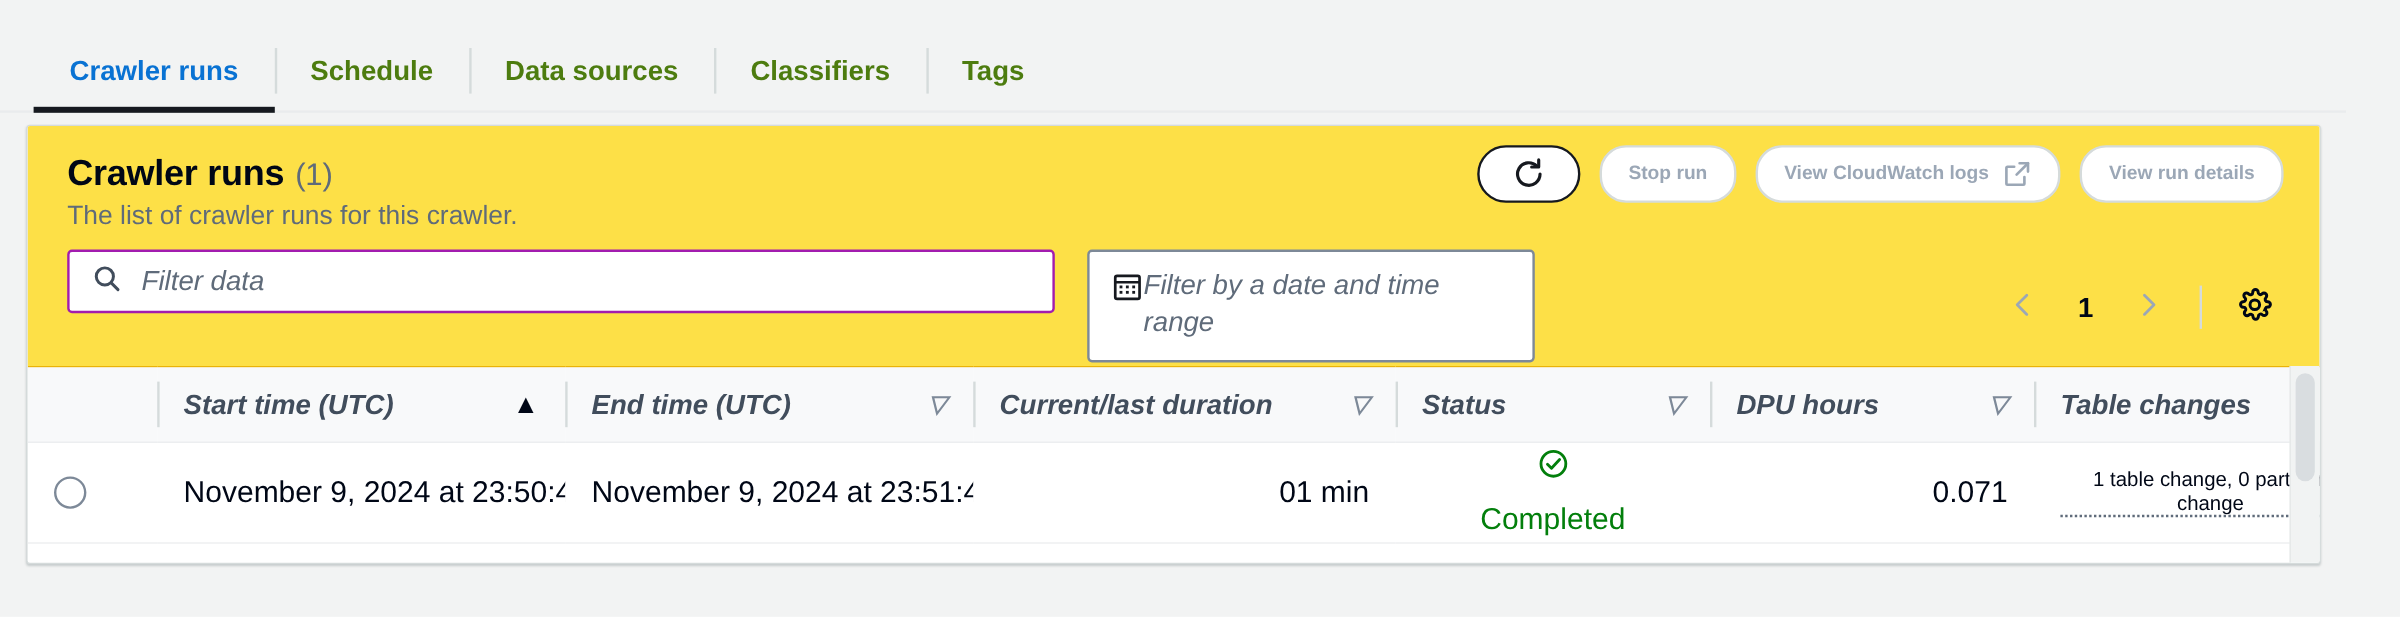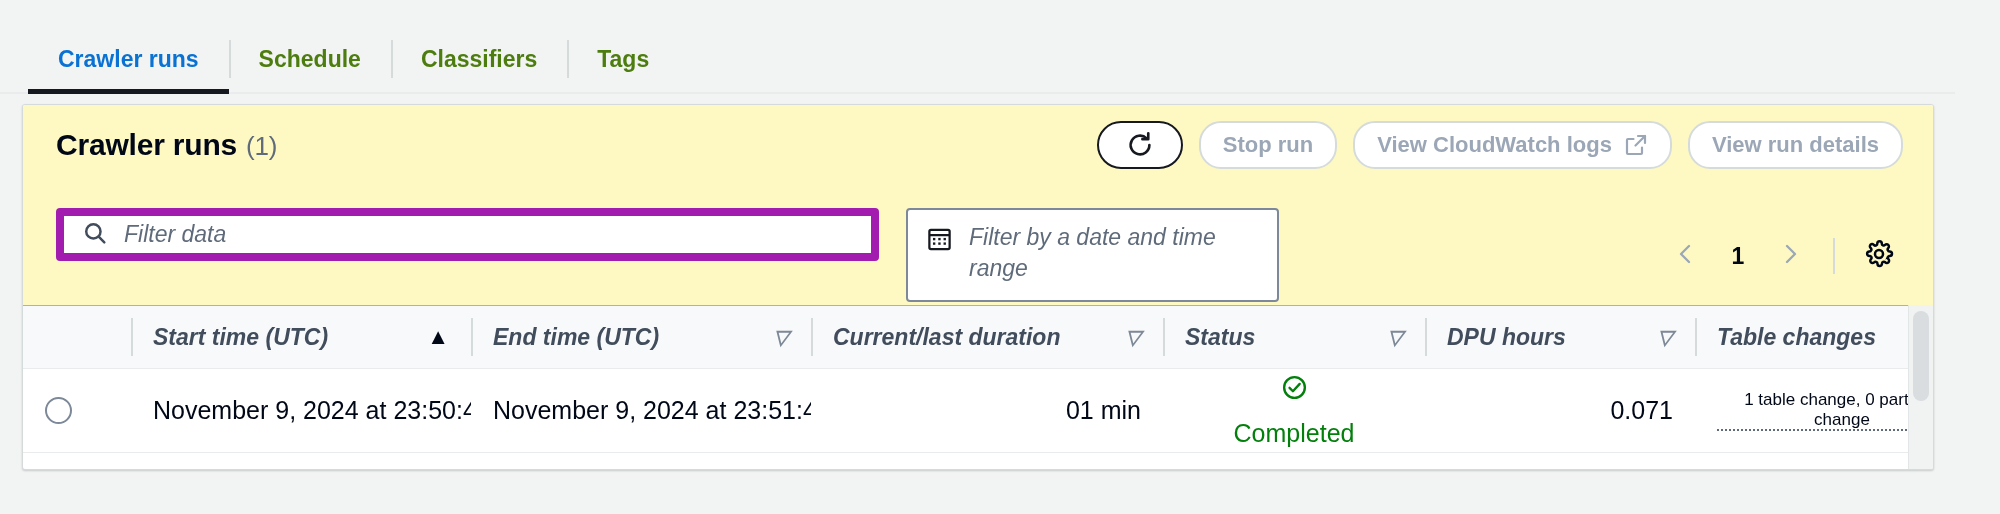--- a/index.html
+++ b/index.html
@@ -403,6 +403,9 @@
     </div>
     <div class="tab">
       <span>Schedule</span>
+    </div>
+    <div class="tab">
+      <span>Data sources</span>
     </div>
     <div class="tab">
       <span>Classifiers</span>

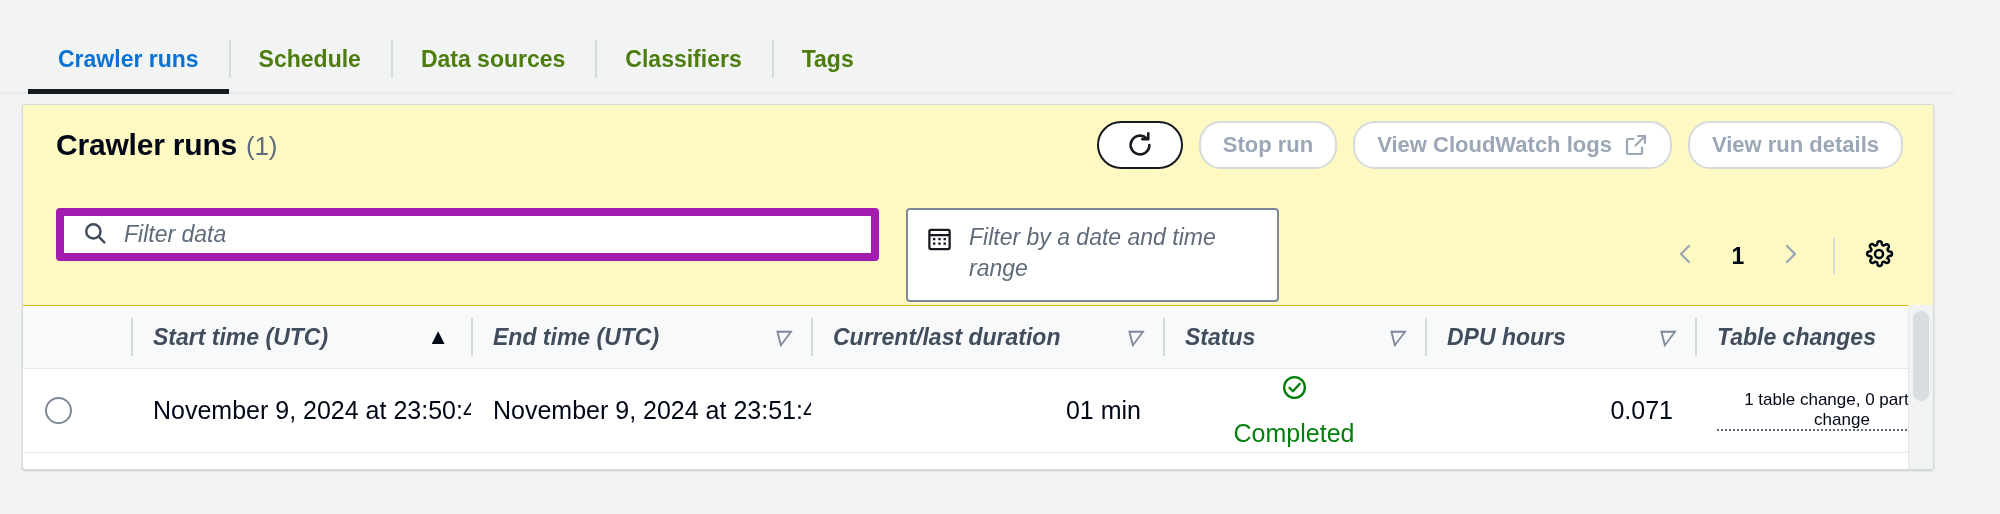--- a/index.html
+++ b/index.html
@@ -89,7 +89,7 @@
   .card-header {
     position: relative;
     height: 200px;
-    background: #fef9c3;
+    background: #fde047;
     box-sizing: border-box;
   }
 

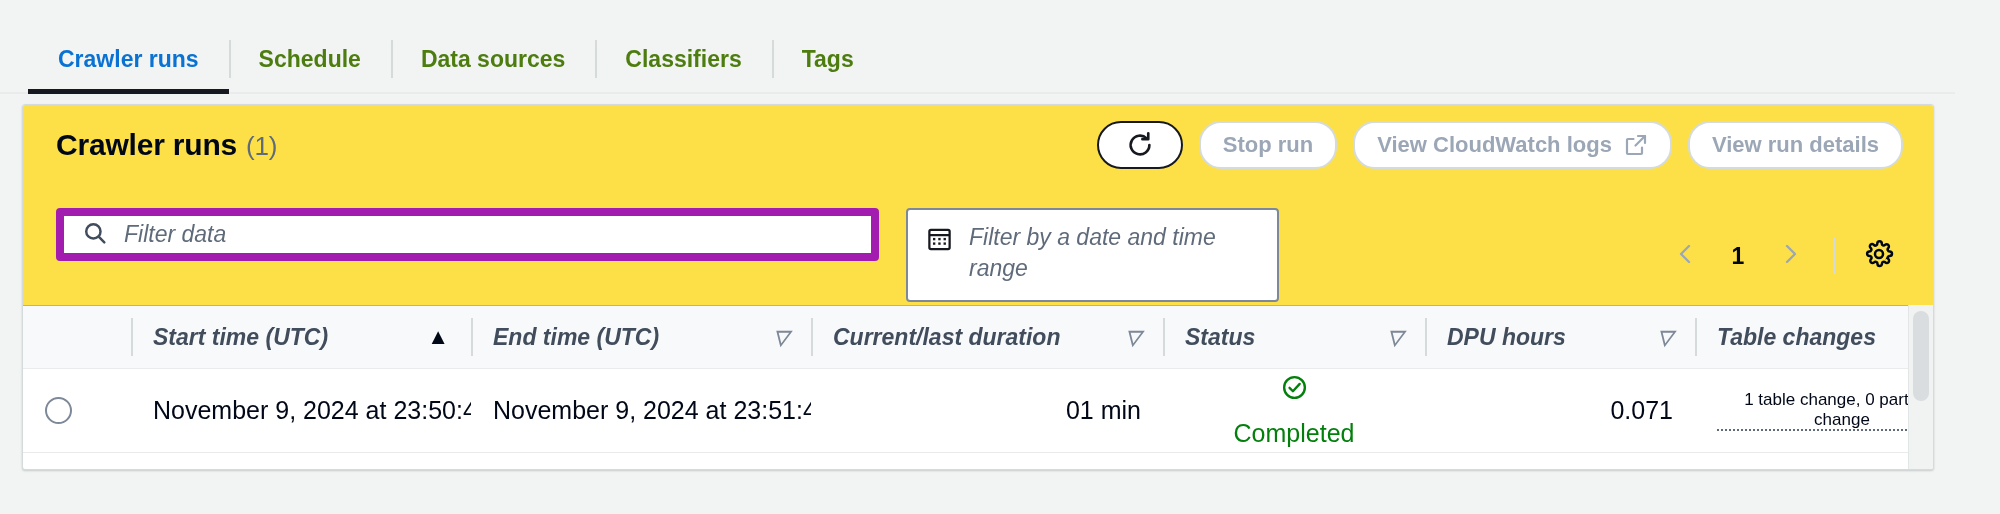--- a/index.html
+++ b/index.html
@@ -134,7 +134,7 @@
     border: 2px solid #d5dbdb;
     border-radius: 22px;
     background: #ffffff;
-    font-size: 22px;
+    font-size: 16px;
     font-weight: bold;
     color: #9ba7b6;
     white-space: nowrap;

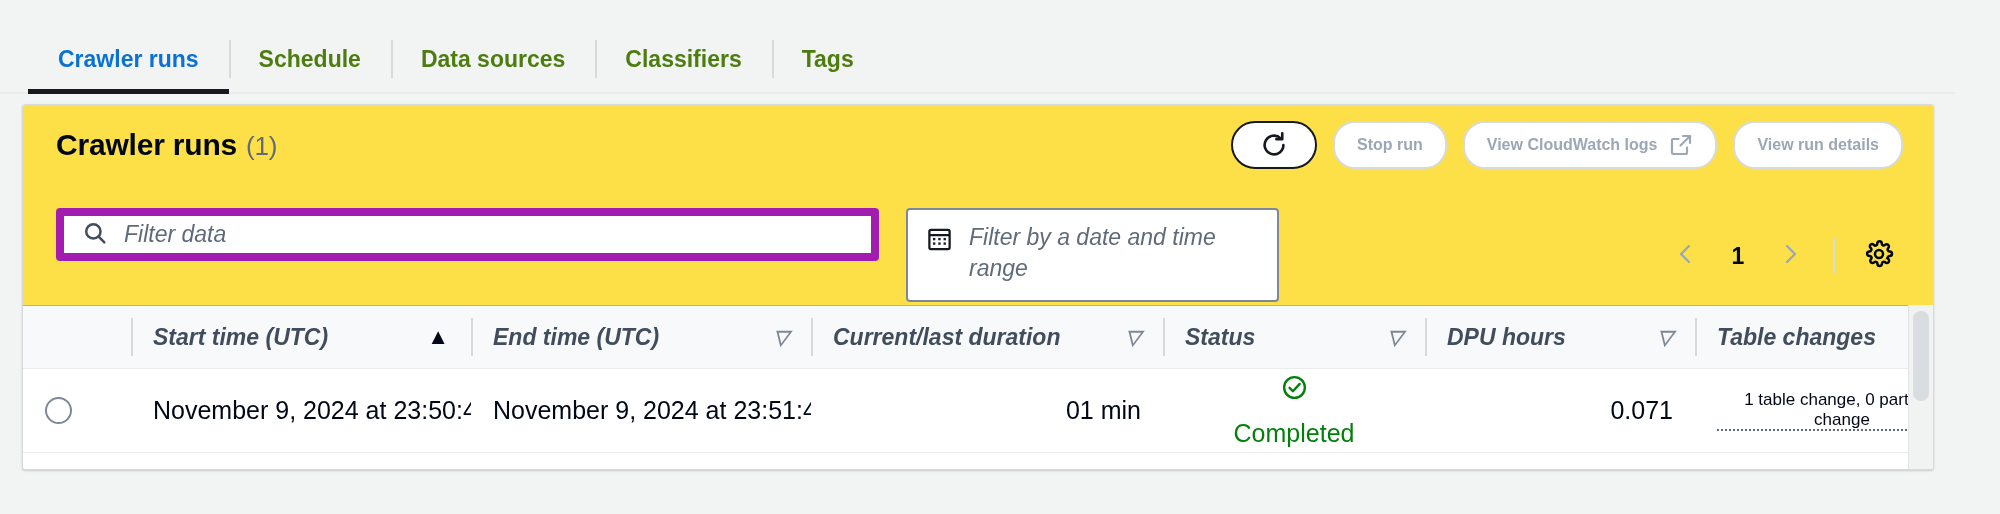--- a/index.html
+++ b/index.html
@@ -455,6 +455,7 @@
         </div>
       </div>
 
+      <div class="subtitle">The list of crawler runs for this crawler.</div>
 
       <div class="filters">
 

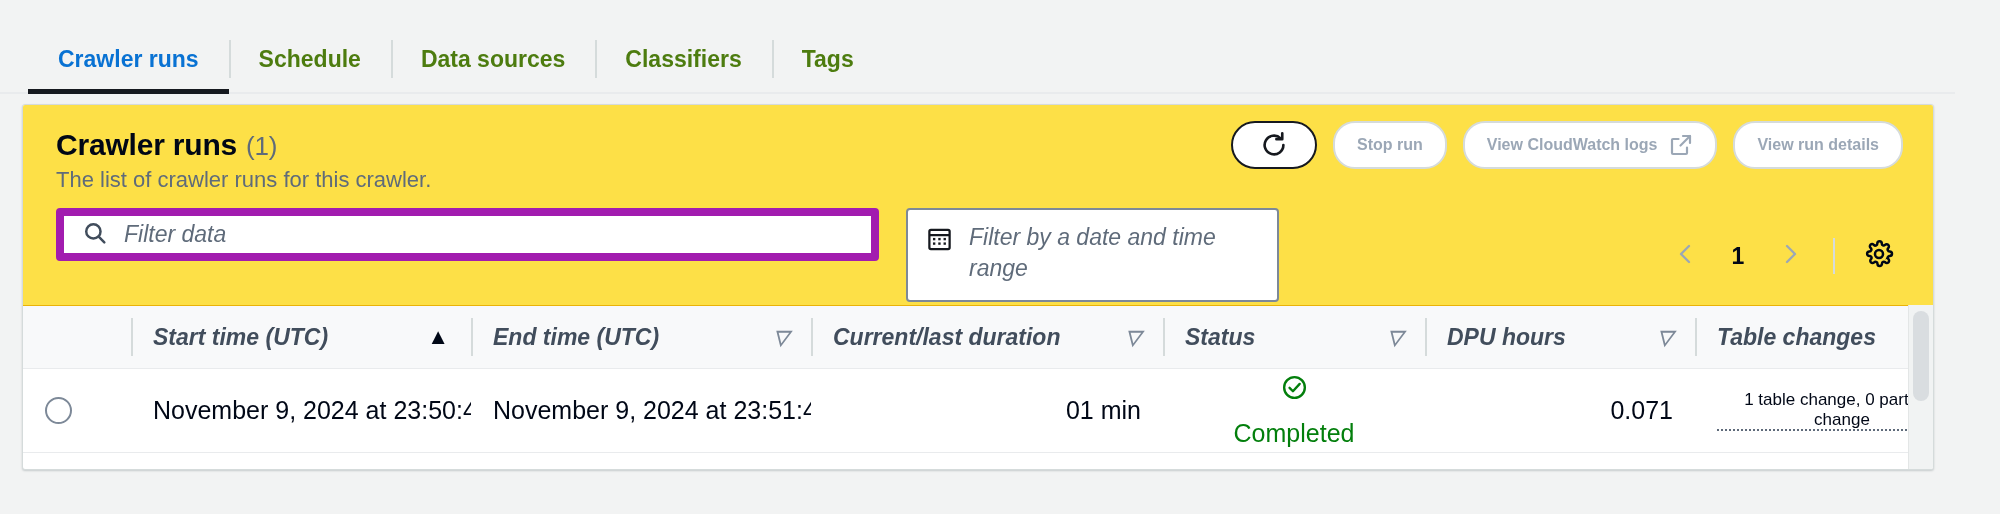--- a/index.html
+++ b/index.html
@@ -179,7 +179,7 @@
     width: 823px;
     height: 53px;
     padding: 0 18px;
-    border: 8px solid #a21caf;
+    border: 2px solid #a21caf;
     border-radius: 4px;
     background: #ffffff;
     box-sizing: border-box;

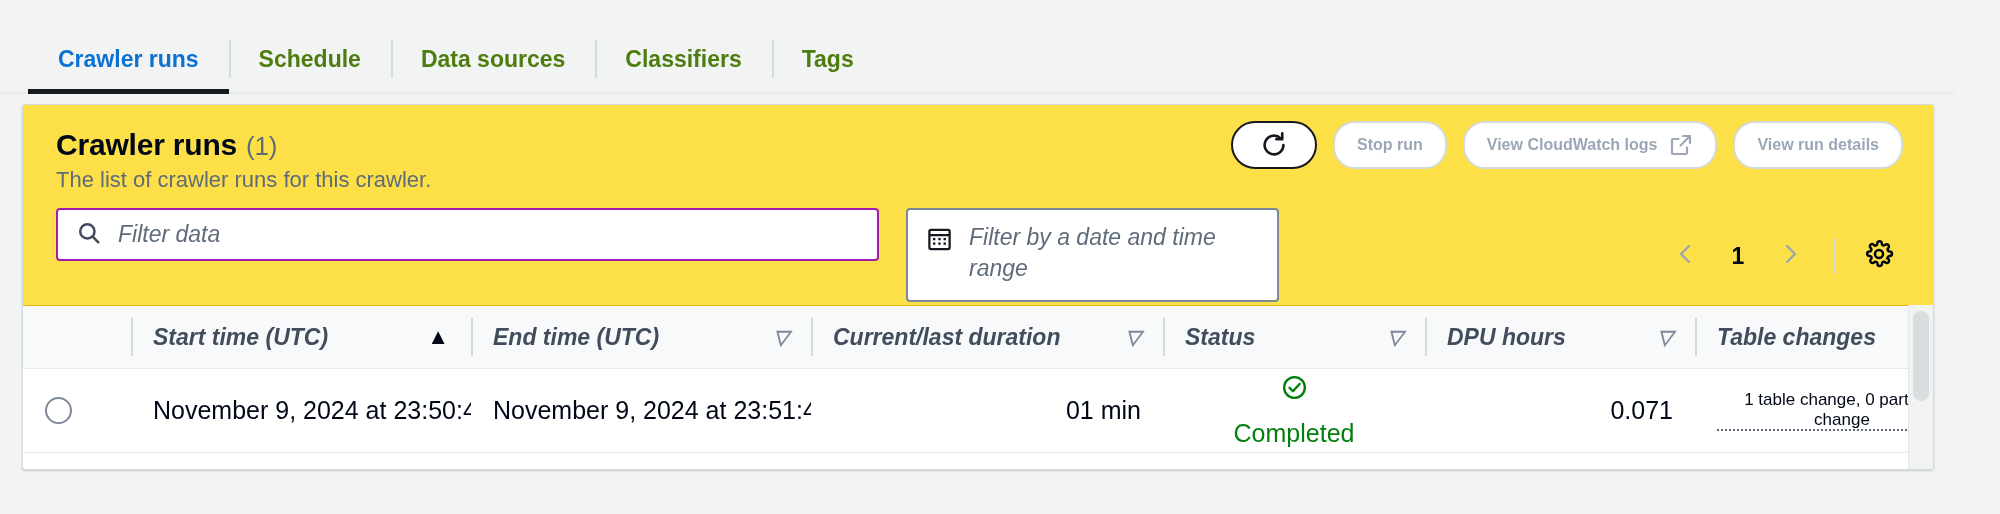--- a/index.html
+++ b/index.html
@@ -194,7 +194,6 @@
   .date-field {
     display: flex;
     align-items: flex-start;
-    gap: 16px;
     width: 373px;
     height: 94px;
     margin-left: 27px;

